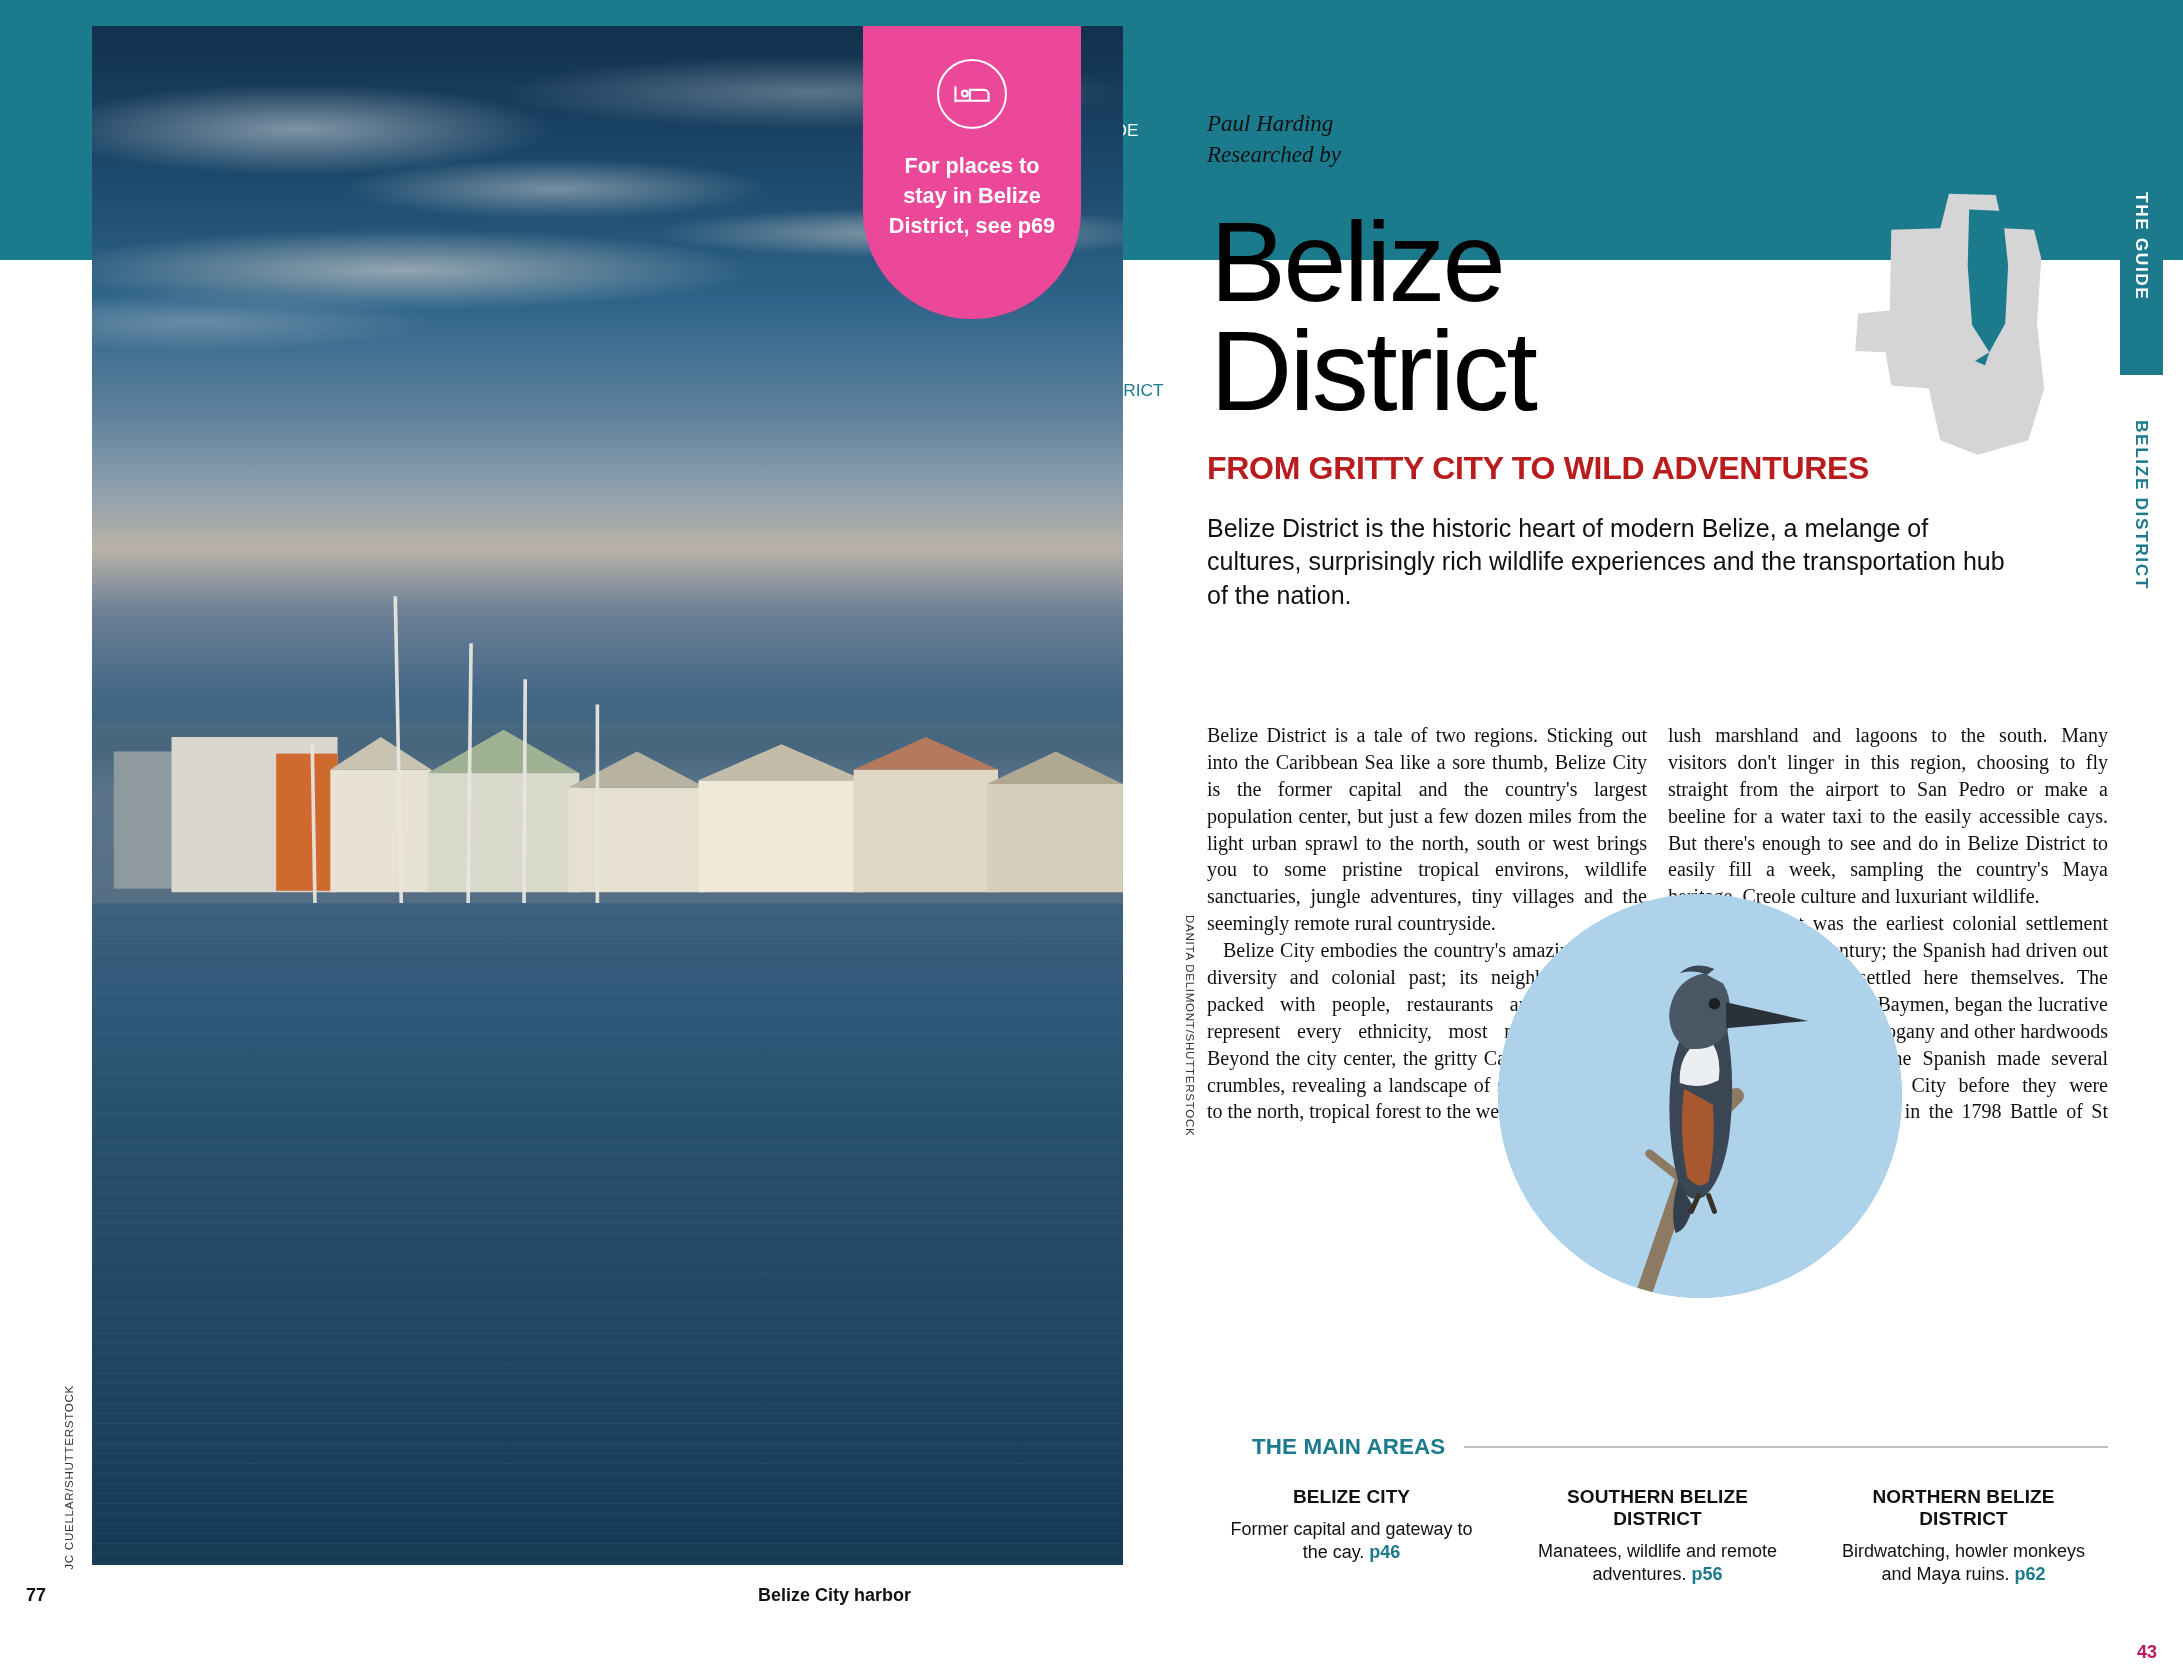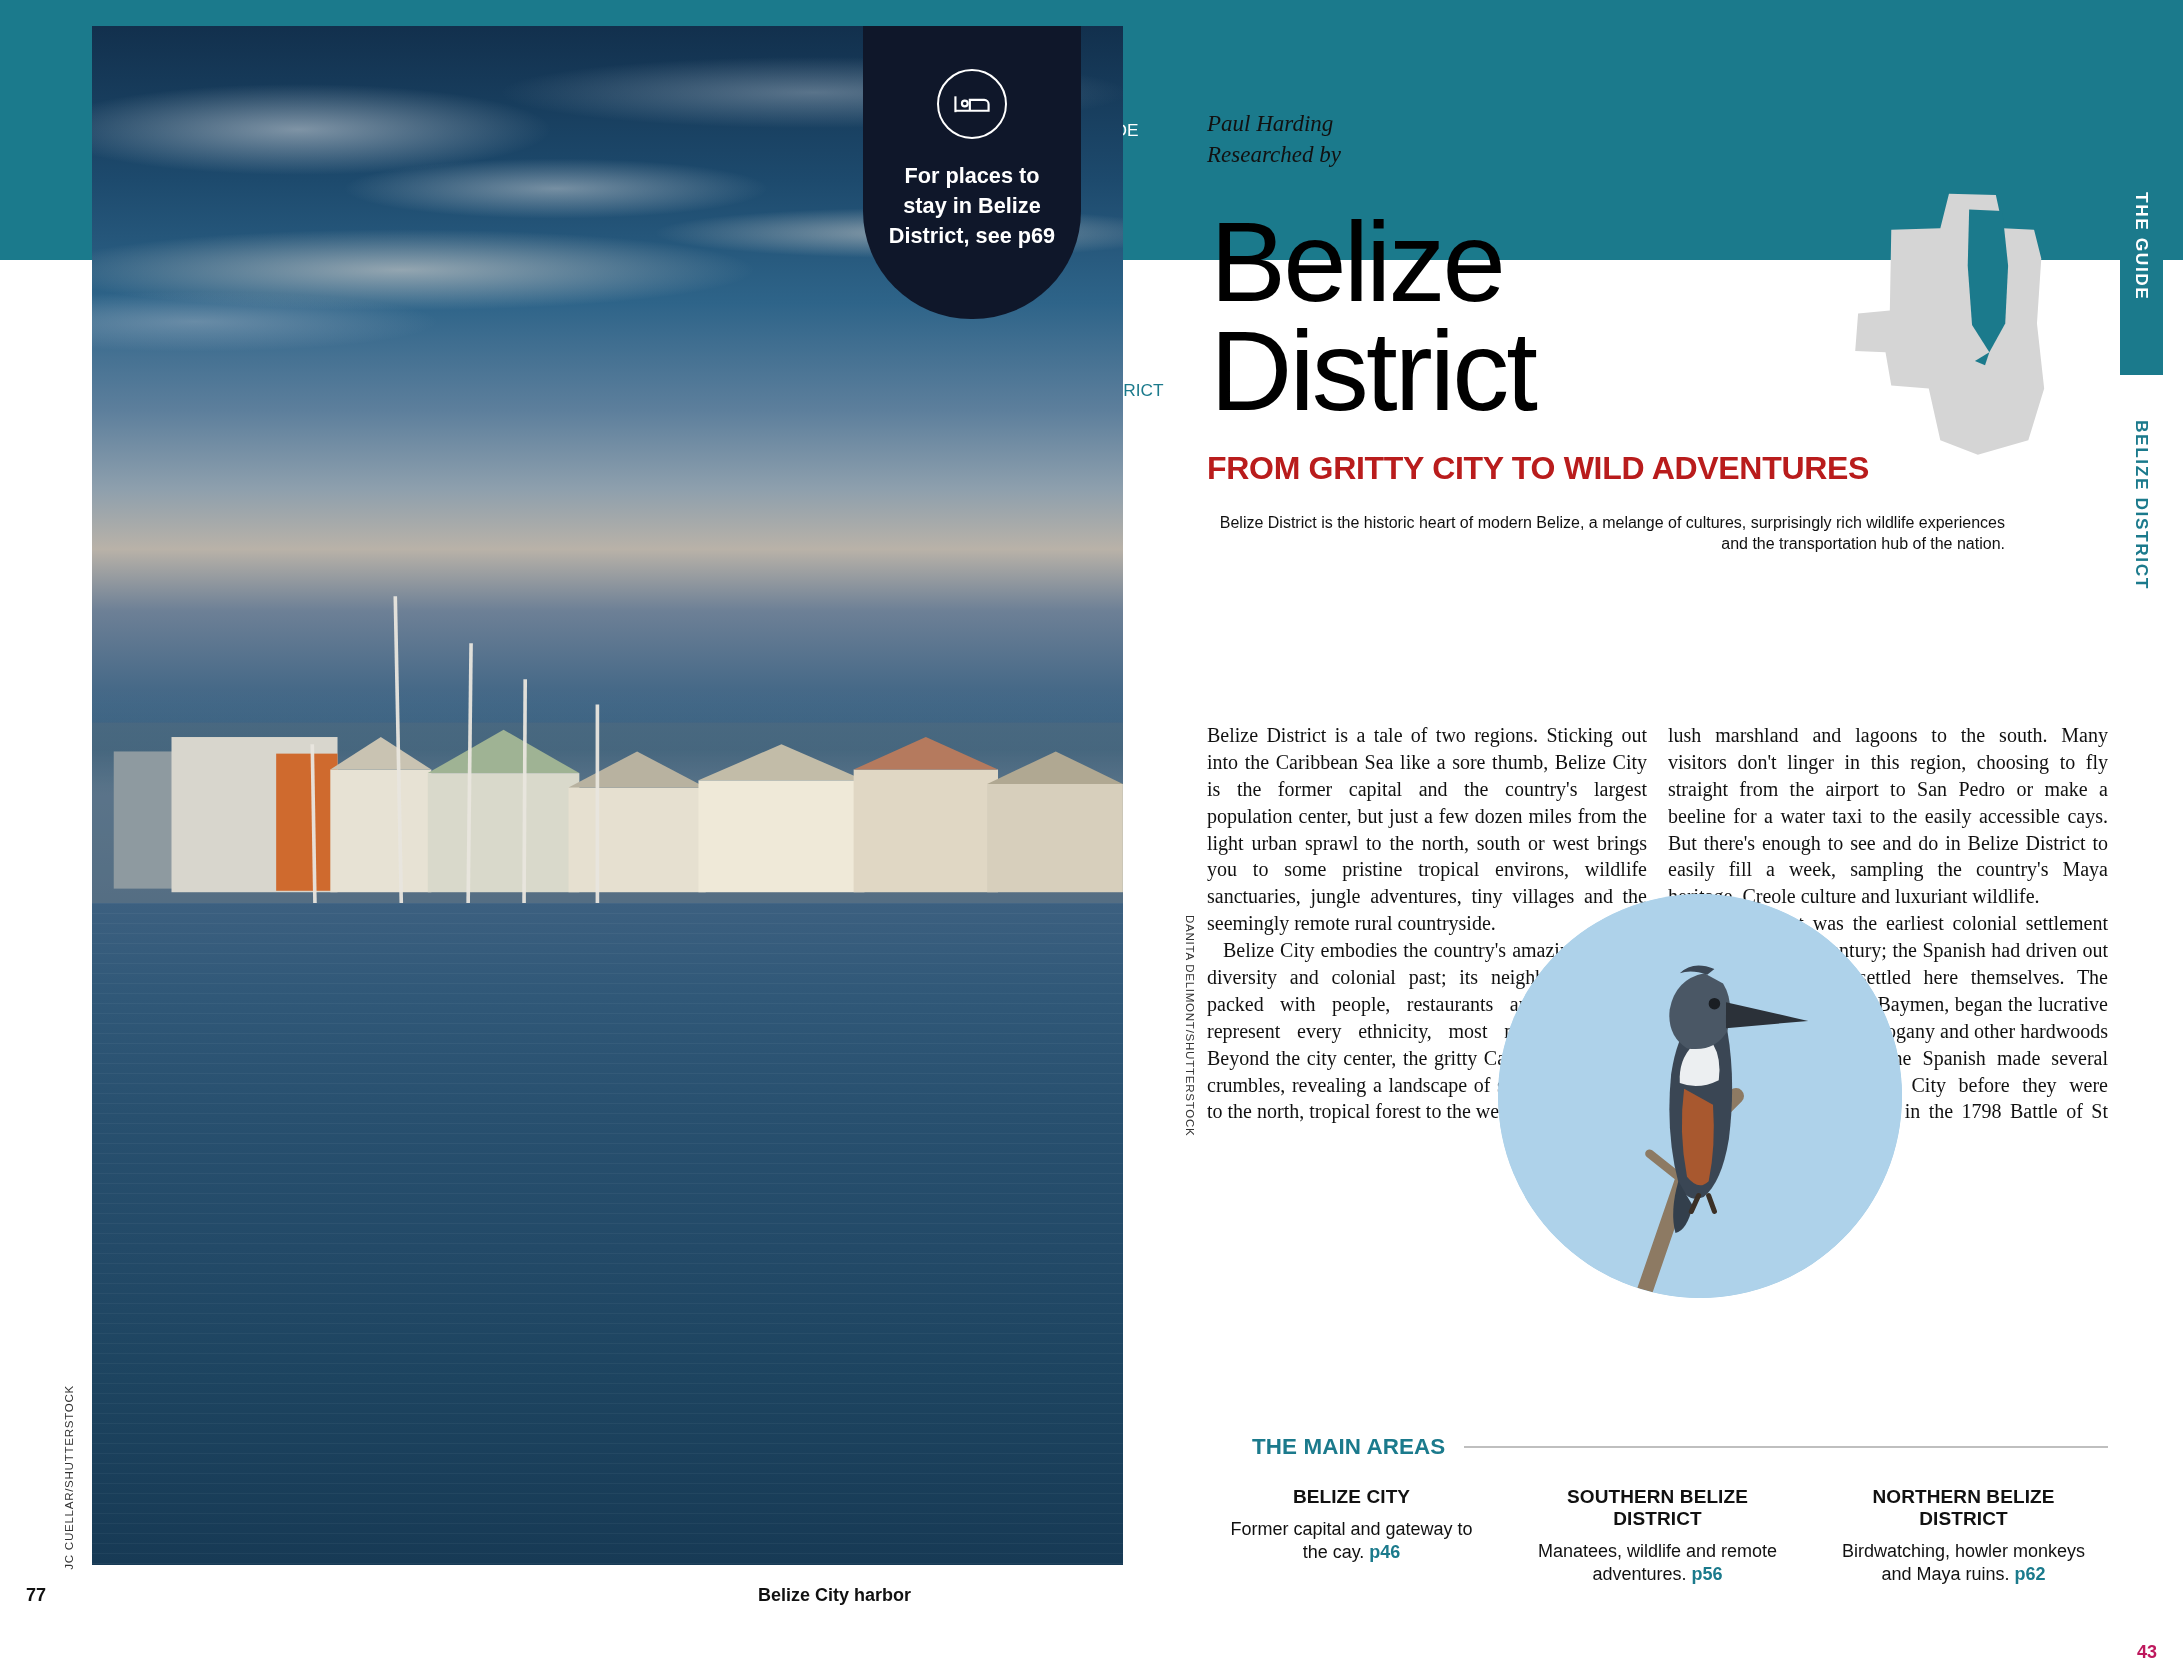--- a/index.html
+++ b/index.html
@@ -157,13 +157,13 @@
     top: 0;
     width: 218px;
     height: 293px;
-    background: #0f172a;
+    background: #ec4899;
     border-bottom-left-radius: 108px;
     border-bottom-right-radius: 108px;
     color: #ffffff;
     text-align: center;
     box-sizing: border-box;
-    padding-top: 43px;
+    padding-top: 33px;
   }
   .bookmark-icon {
     width: 66px;

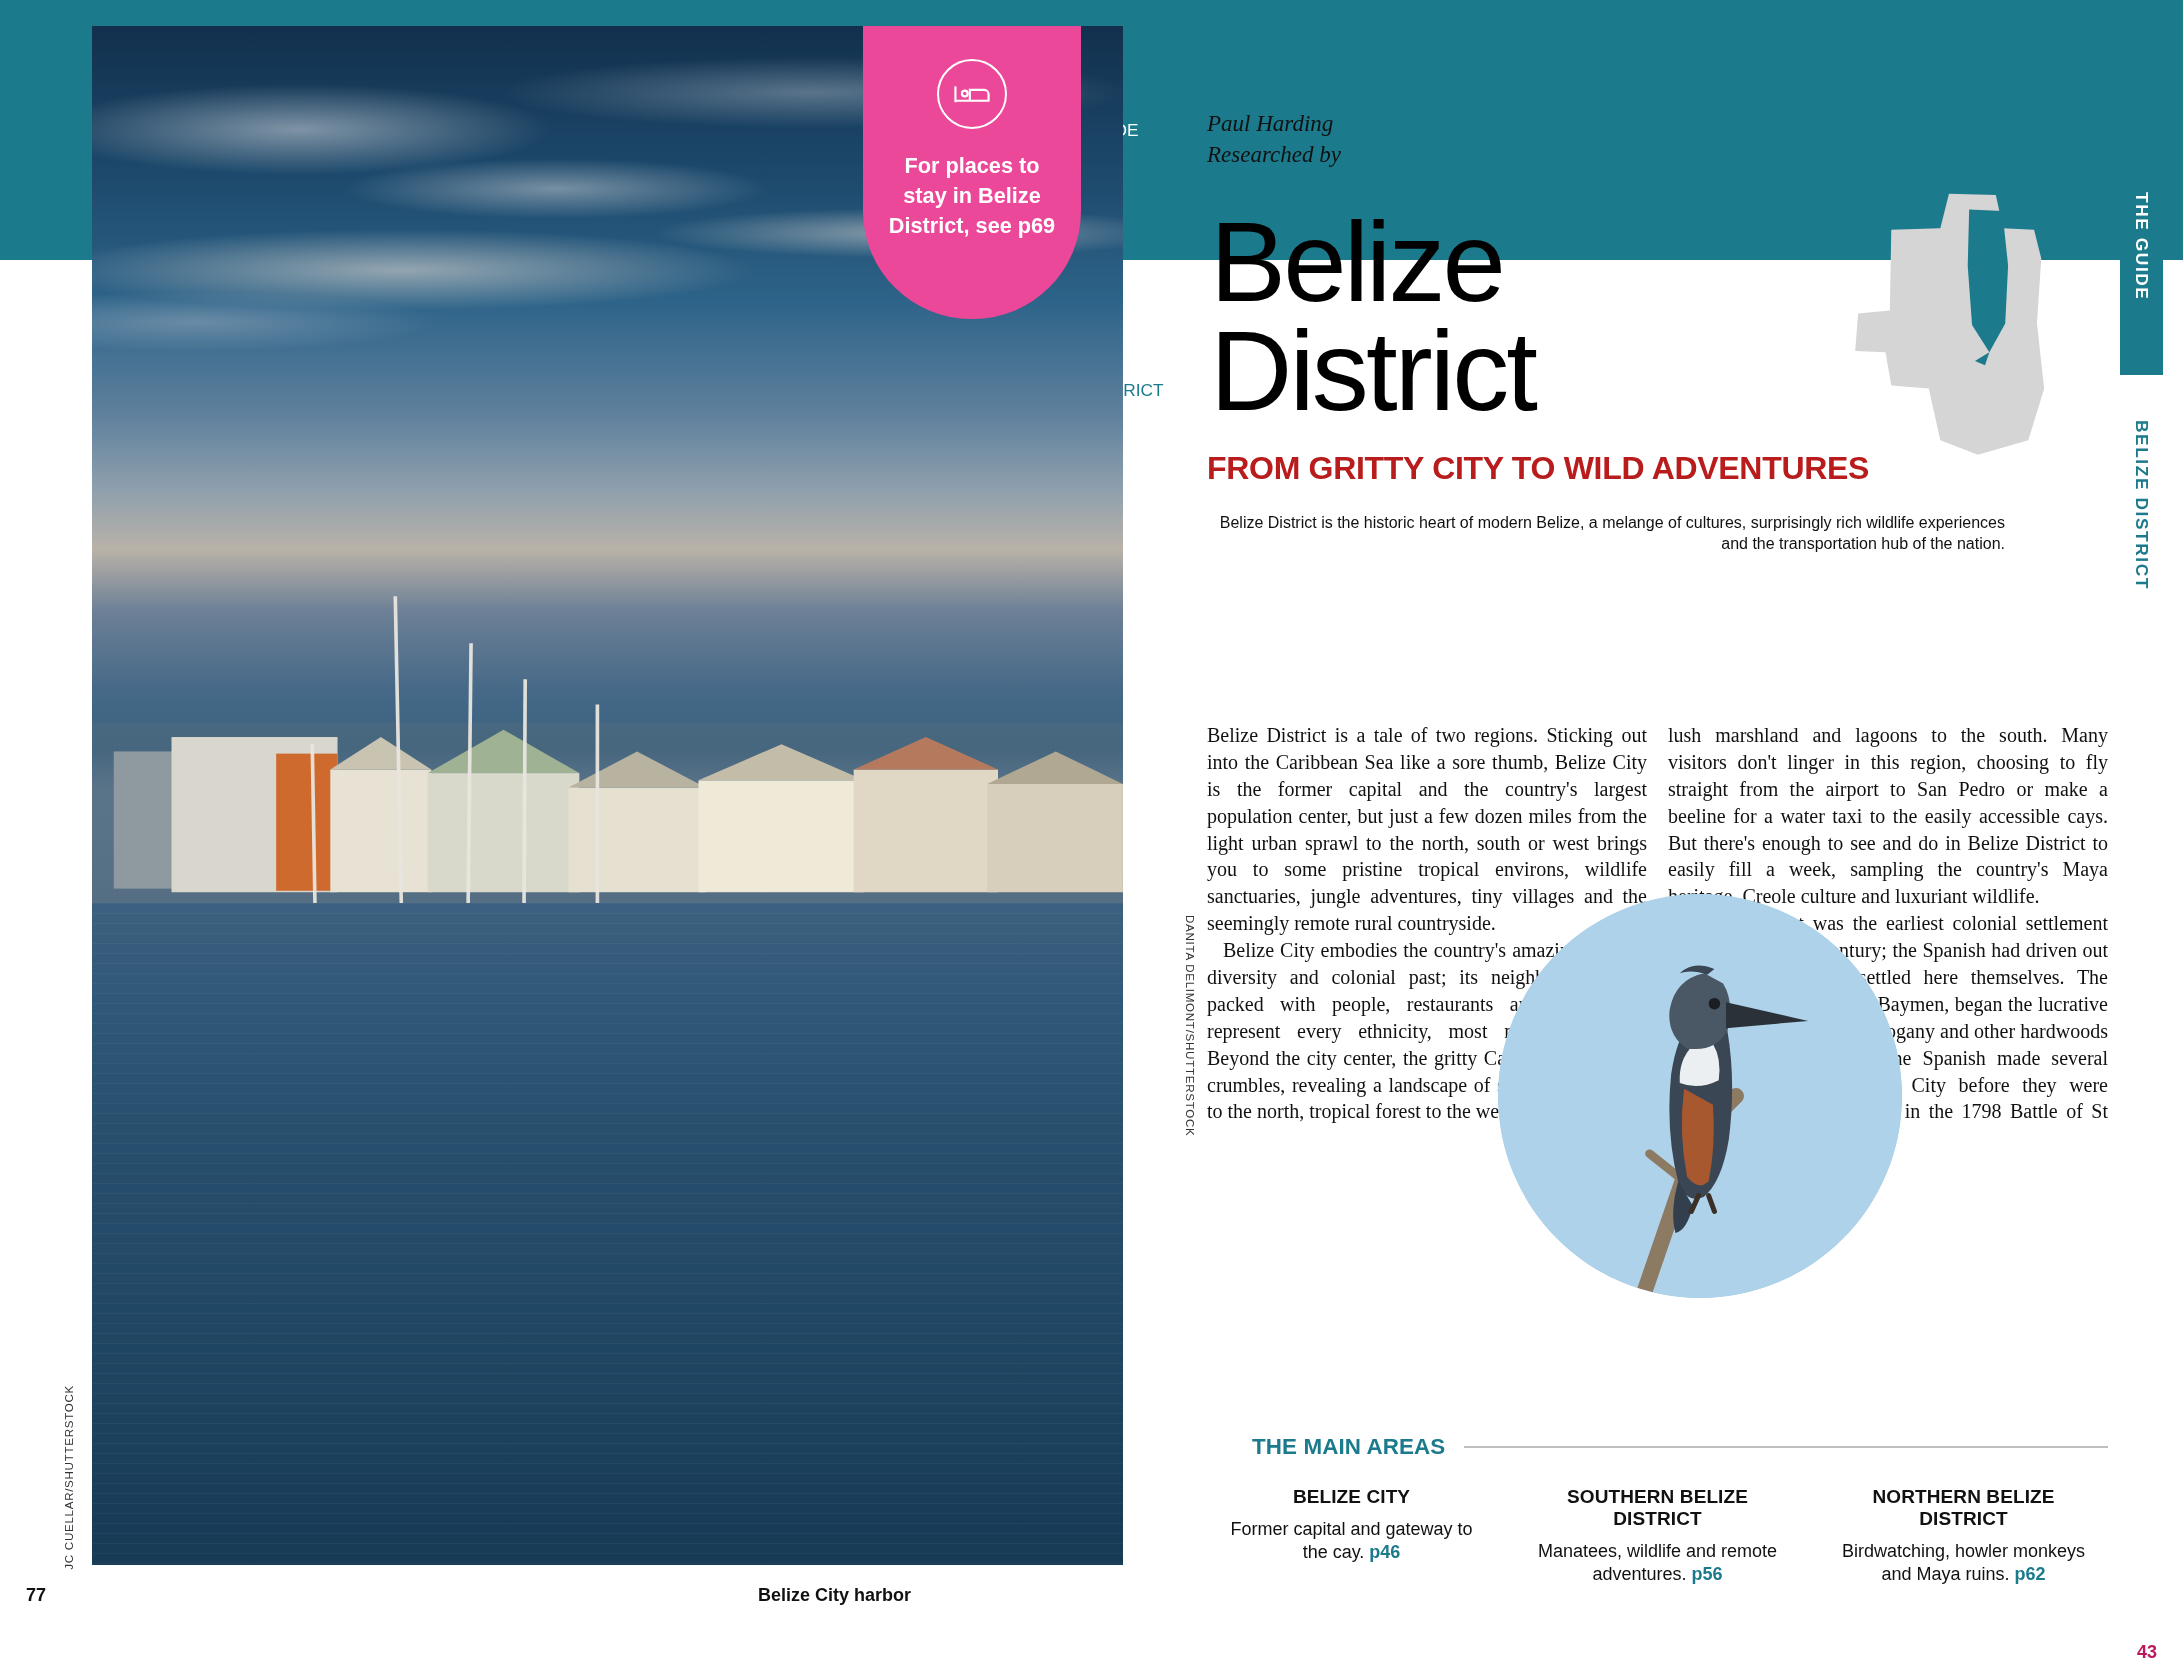--- a/index.html
+++ b/index.html
@@ -267,11 +267,10 @@
   }
   .standfirst {
     margin-top: 24.5px;
-    font-size: 16px;
+    font-size: 25px;
     line-height: 1.35;
     color: #111;
     width: 798px;
-    text-align: right;
   }
 
   

